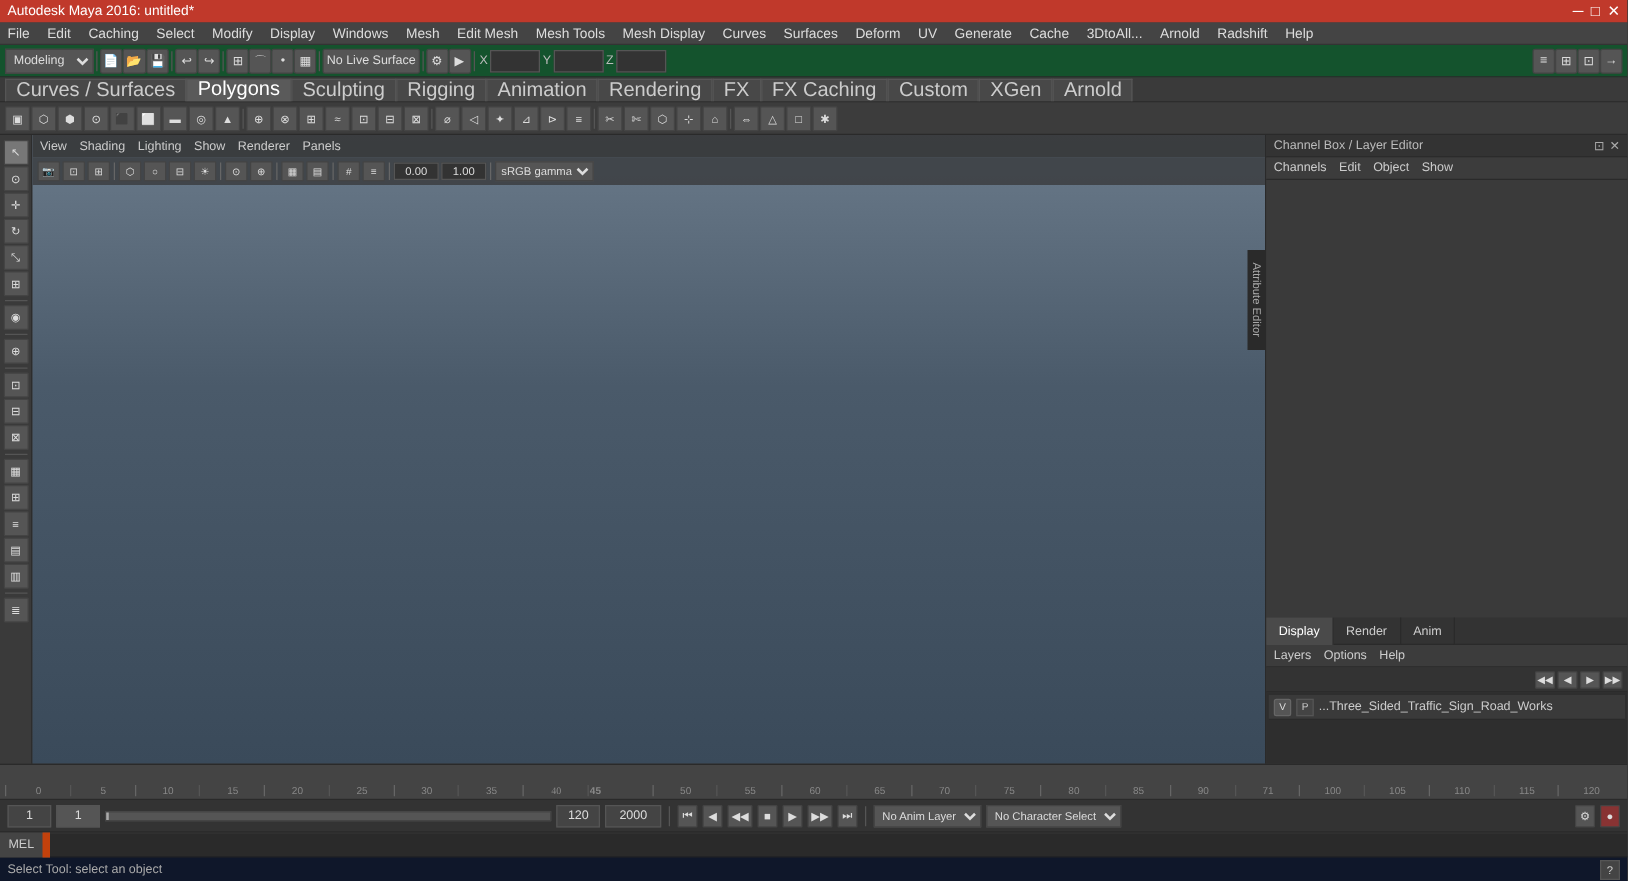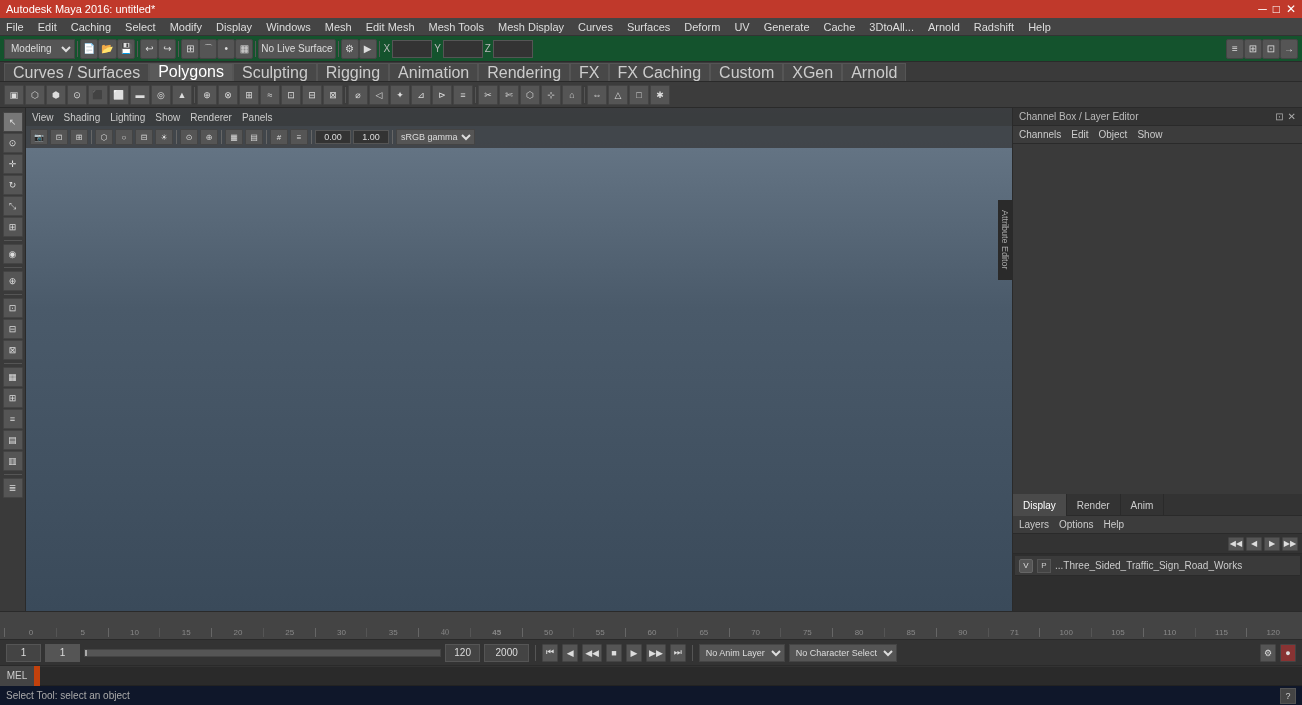--- a/index.html
+++ b/index.html
@@ -879,7 +879,7 @@
         <span style="font-size:8px;color:#888;flex:1;text-align:center;border-left:1px solid #666;padding-left:1px;">30</span>
         <span style="font-size:8px;color:#888;flex:1;text-align:center;border-left:1px solid #555;padding-left:1px;">35</span>
         <span style="font-size:8px;color:#888;flex:1;text-align:center;border-left:1px solid #666;padding-left:1px;font-family:Liberation Serif, serif;">40</span>
-        <span style="font-size:8px;color:#888;flex:1;text-align:center;border-left:1px solid #555;padding-left:1px;font-weight:bold;">45</span>
+        <span style="font-size:8px;color:#888;flex:1;border-left:1px solid #555;padding-left:1px;font-weight:bold;">45</span>
         <span style="font-size:8px;color:#888;flex:1;text-align:center;border-left:1px solid #666;padding-left:1px;">50</span>
         <span style="font-size:8px;color:#888;flex:1;text-align:center;border-left:1px solid #555;padding-left:1px;">55</span>
         <span style="font-size:8px;color:#888;flex:1;text-align:center;border-left:1px solid #666;padding-left:1px;">60</span>

